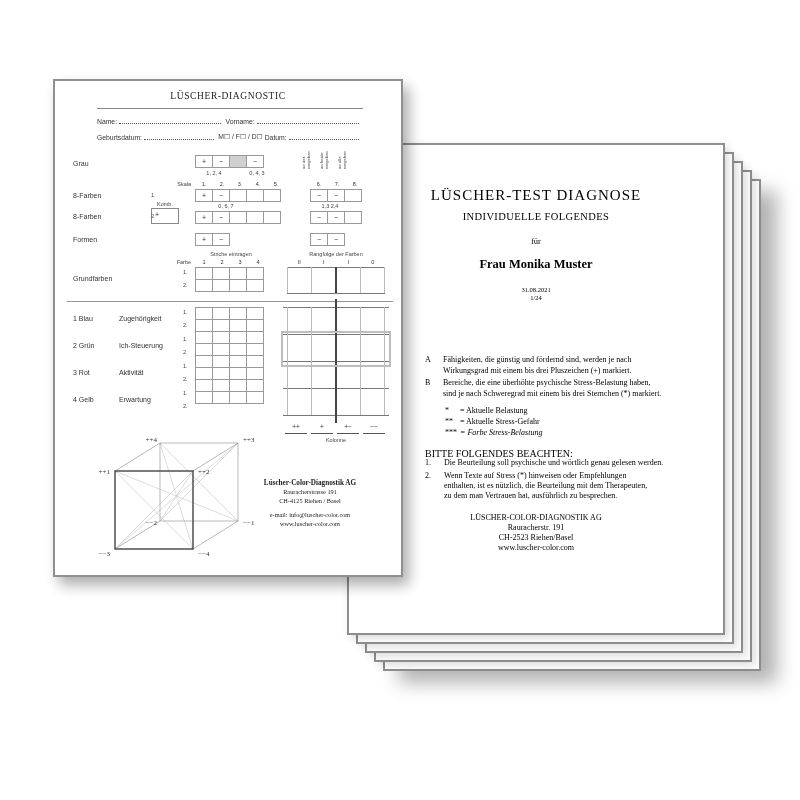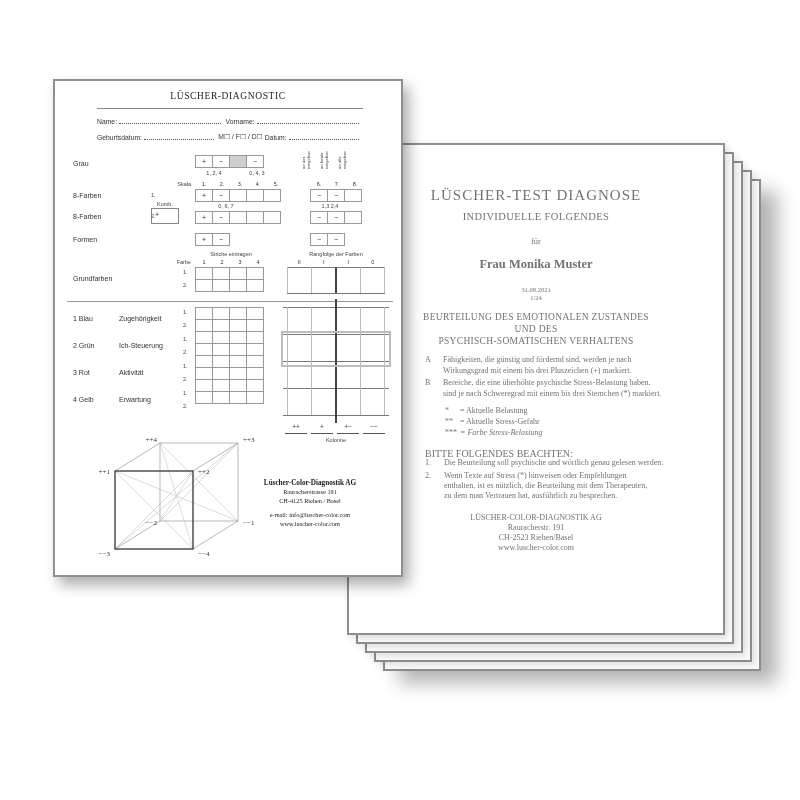--- a/index.html
+++ b/index.html
@@ -16,7 +16,7 @@
   .p3{left:365px;top:161px;z-index:3;box-shadow:4px 4px 8px rgba(0,0,0,.12);}
   .p2{left:356px;top:152px;z-index:4;box-shadow:4px 4px 8px rgba(0,0,0,.12);}
   .p1{left:347px;top:143px;z-index:5;box-shadow:3px 3px 8px rgba(0,0,0,.15);
-      font-family:"Liberation Serif",serif;color:#737373;}
+      font-family:"Liberation Serif",serif;color:#000000;}
   .rp-center{position:absolute;left:0;width:100%;text-align:center;}
   .rp-title{top:42px;font-size:15px;letter-spacing:1px;font-weight:400;}
   .rp-sub{top:66px;font-size:10.5px;letter-spacing:.4px;}

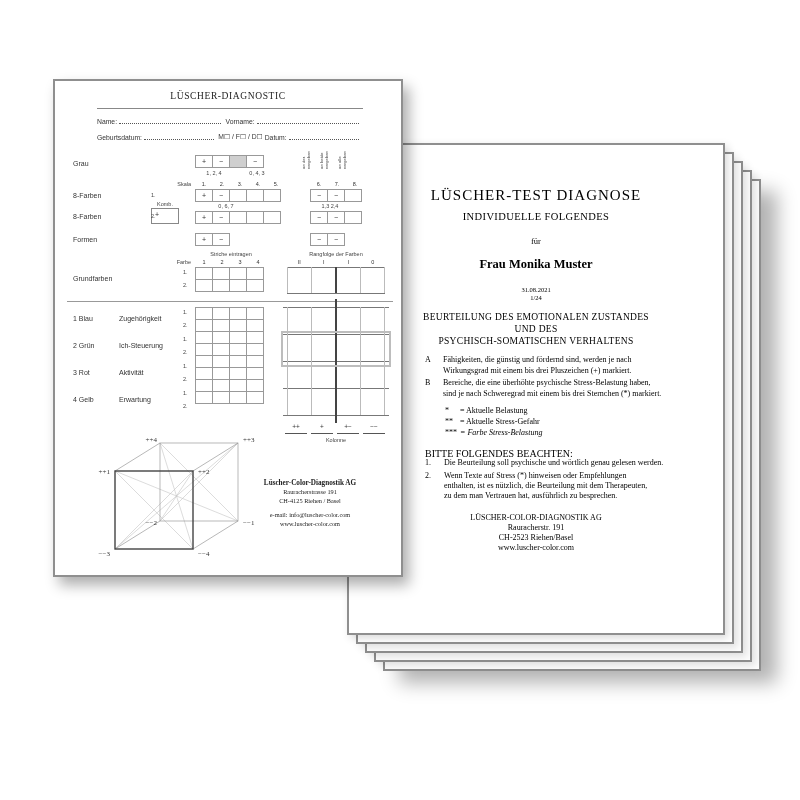--- a/index.html
+++ b/index.html
@@ -87,11 +87,6 @@
     <div class="rp-center rp-date">31.08.2021</div>
     <div class="rp-center rp-page">1/24</div>
 
-    <div class="rp-center rp-heading">
-      <div>BEURTEILUNG DES EMOTIONALEN ZUSTANDES</div>
-      <div>UND DES</div>
-      <div>PSYCHISCH-SOMATISCHEN VERHALTENS</div>
-    </div>
 
     <div class="para" style="top:210px">
       <span class="mk">A</span>

